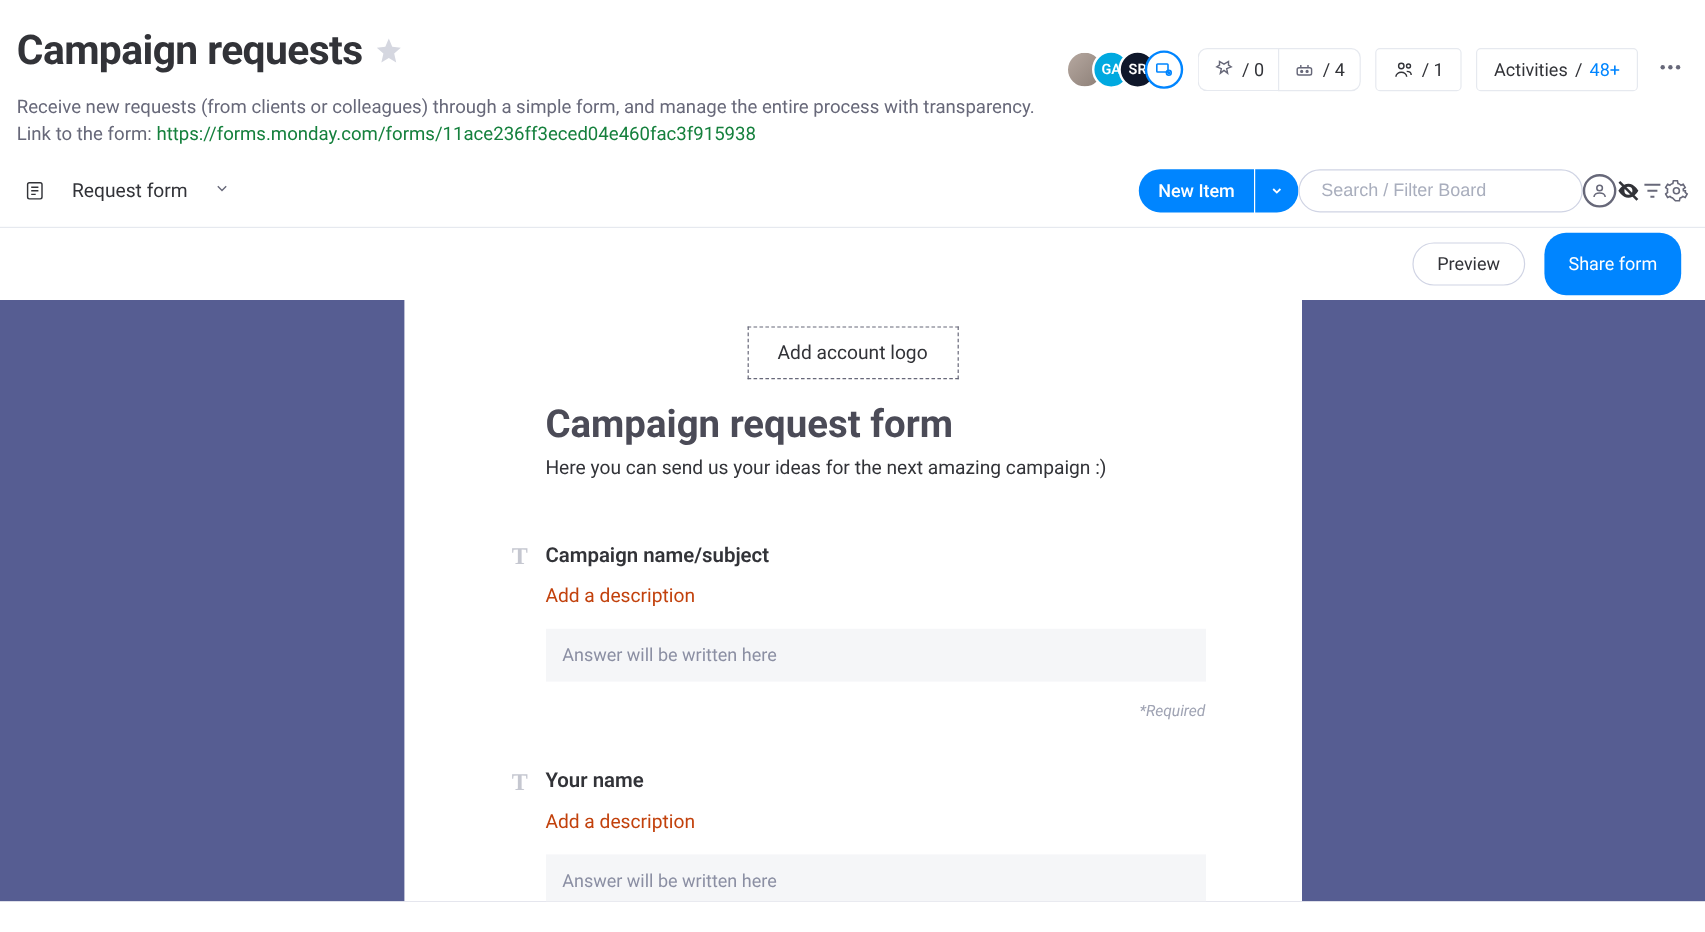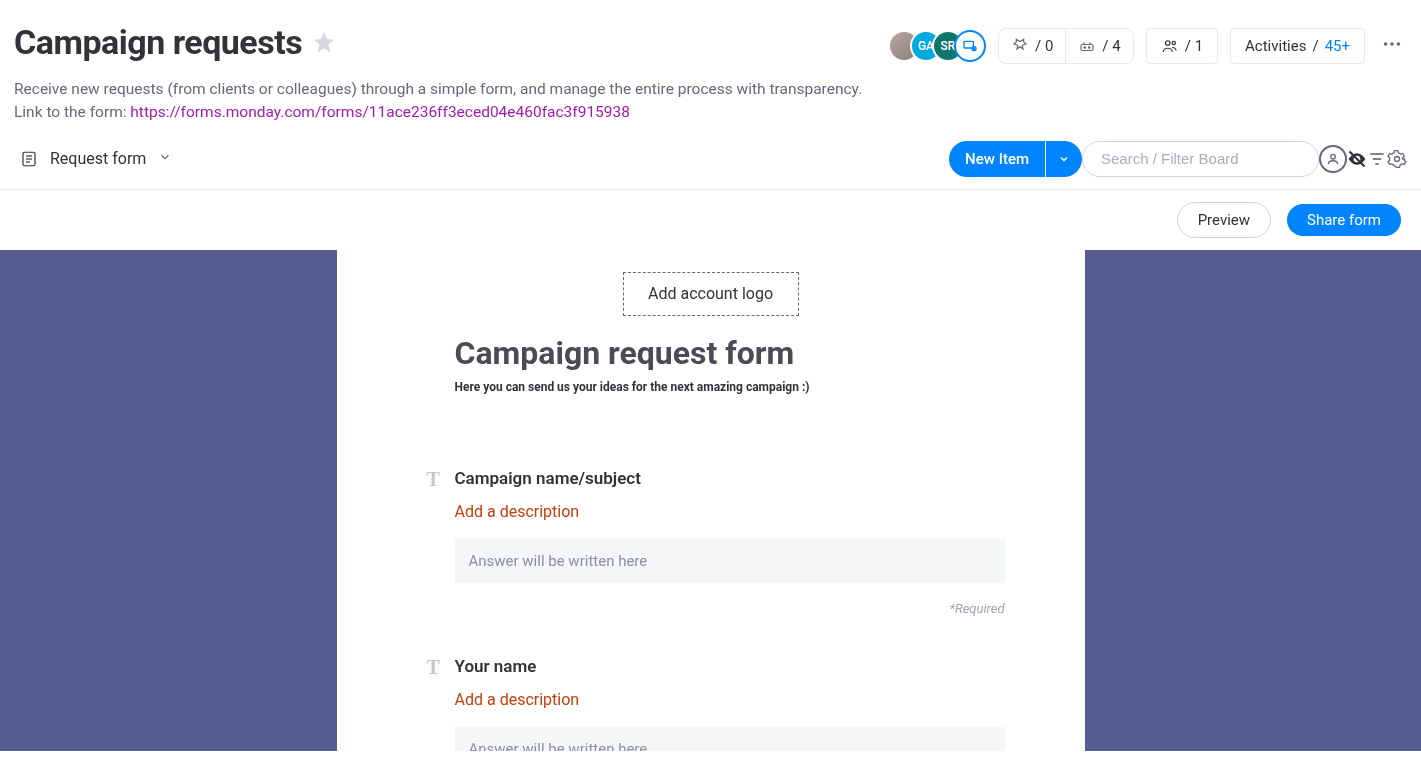--- a/index.html
+++ b/index.html
@@ -13,7 +13,7 @@
   .star { margin-left:10px; color:#d5d7e0; }
   .star svg { width:24px; height:24px; display:block; }
 
-  .top-right { position:absolute; top:28px; right:14px; display:flex; align-items:center; gap:12px; }
+  .top-right { position:absolute; top:40px; right:14px; display:flex; align-items:center; gap:12px; }
   .avatars { display:flex; align-items:center; }
   .avatar { width:32px; height:32px; border-radius:50%; border:2px solid #fff; margin-left:-10px; display:flex; align-items:center; justify-content:center; font-size:12px; font-weight:600; color:#fff; }
   .avatar.photo { background: linear-gradient(135deg,#b6a8a0,#8c7f77); margin-left:0; }

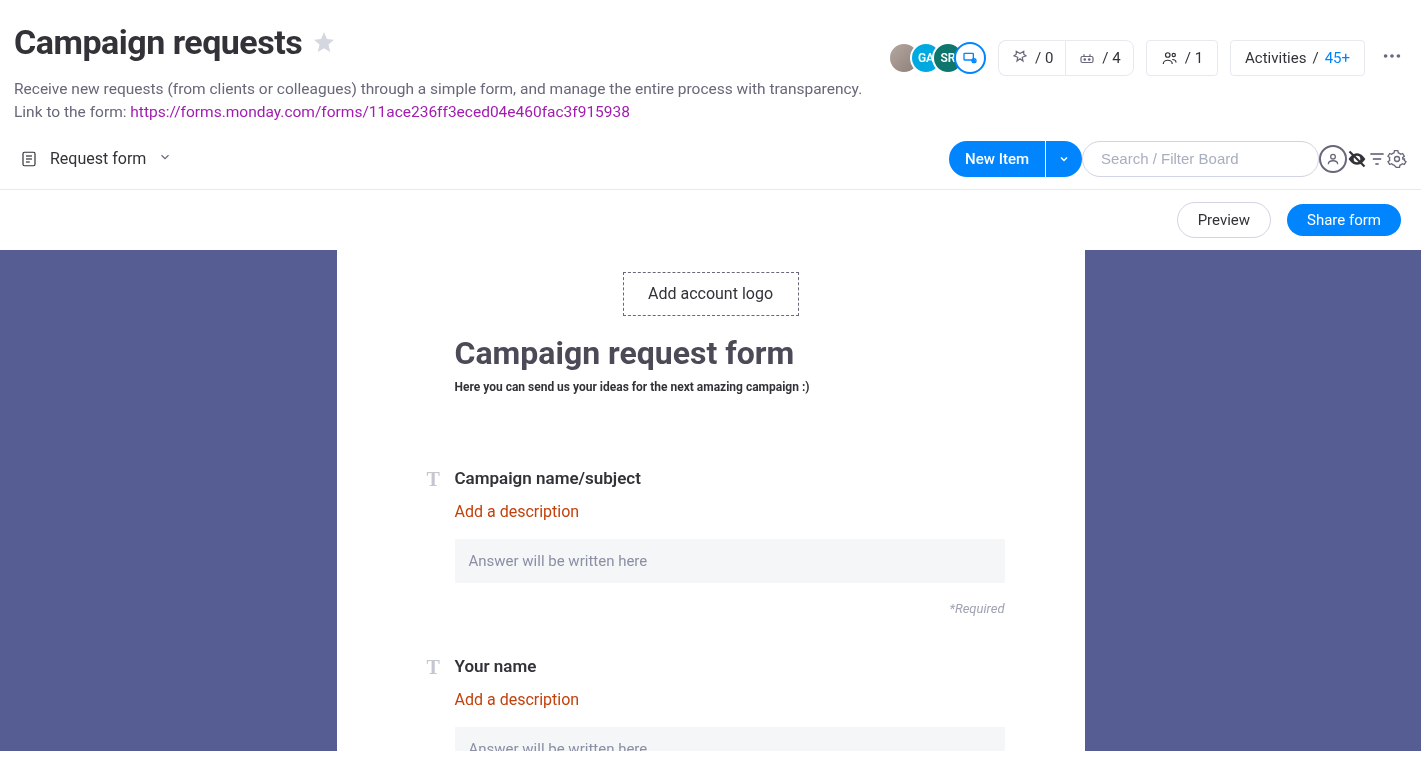--- a/index.html
+++ b/index.html
@@ -18,7 +18,7 @@
   .avatar { width:32px; height:32px; border-radius:50%; border:2px solid #fff; margin-left:-10px; display:flex; align-items:center; justify-content:center; font-size:12px; font-weight:600; color:#fff; }
   .avatar.photo { background: linear-gradient(135deg,#b6a8a0,#8c7f77); margin-left:0; }
   .avatar.ga { background:#00a9e0; }
-  .avatar.sr { background:#0f766e; }
+  .avatar.sr { background:#0f172a; }
   .avatar.outline { background:#fff; border:2px solid #0085ff; color:#0085ff; }
   .avatar.outline svg { width:16px; height:16px; }
 

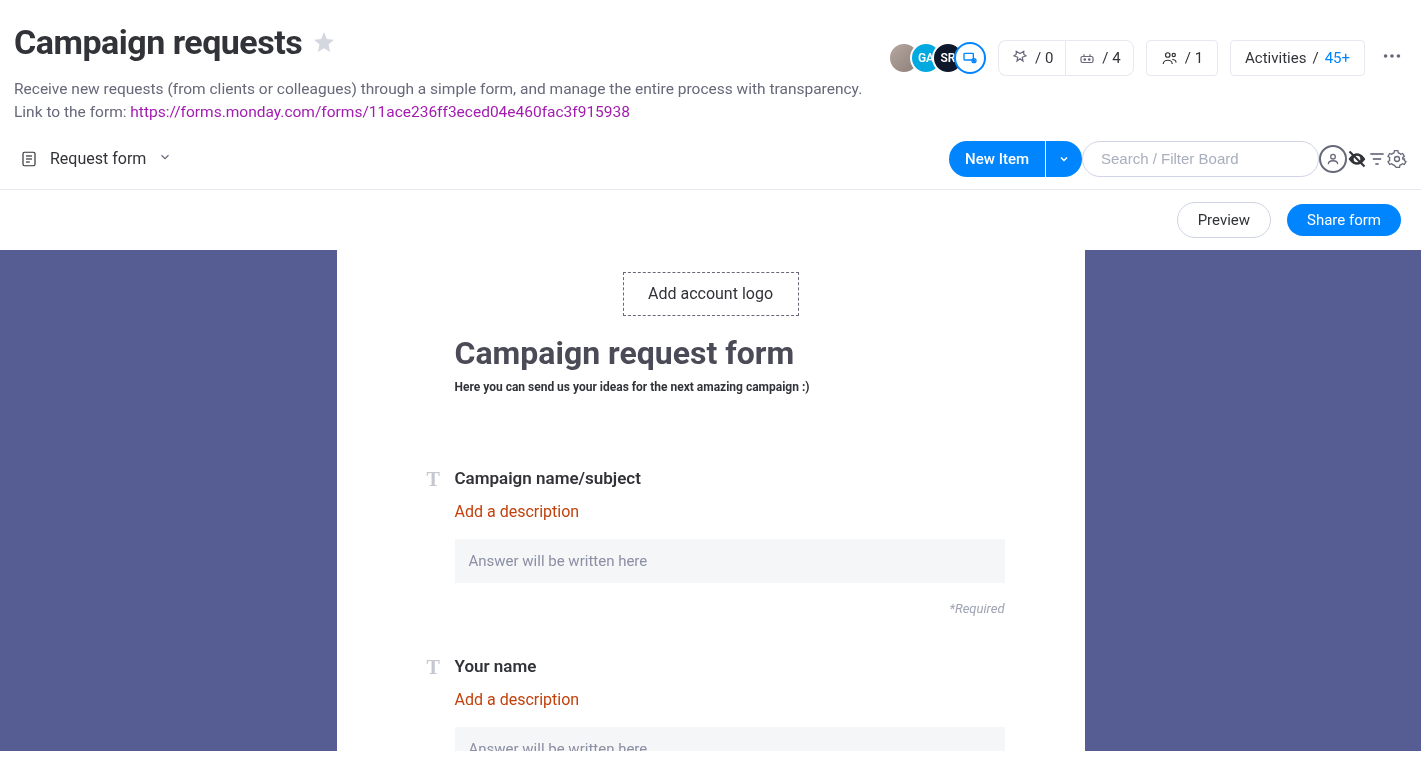--- a/index.html
+++ b/index.html
@@ -139,7 +139,7 @@
     <div class="rect-btn">
       <span>Activities</span>
         <span> / </span>
-        <span class="blue">45+</span>
+        <span class="blue">48+</span>
     </div>
 
     <div class="more-icon">

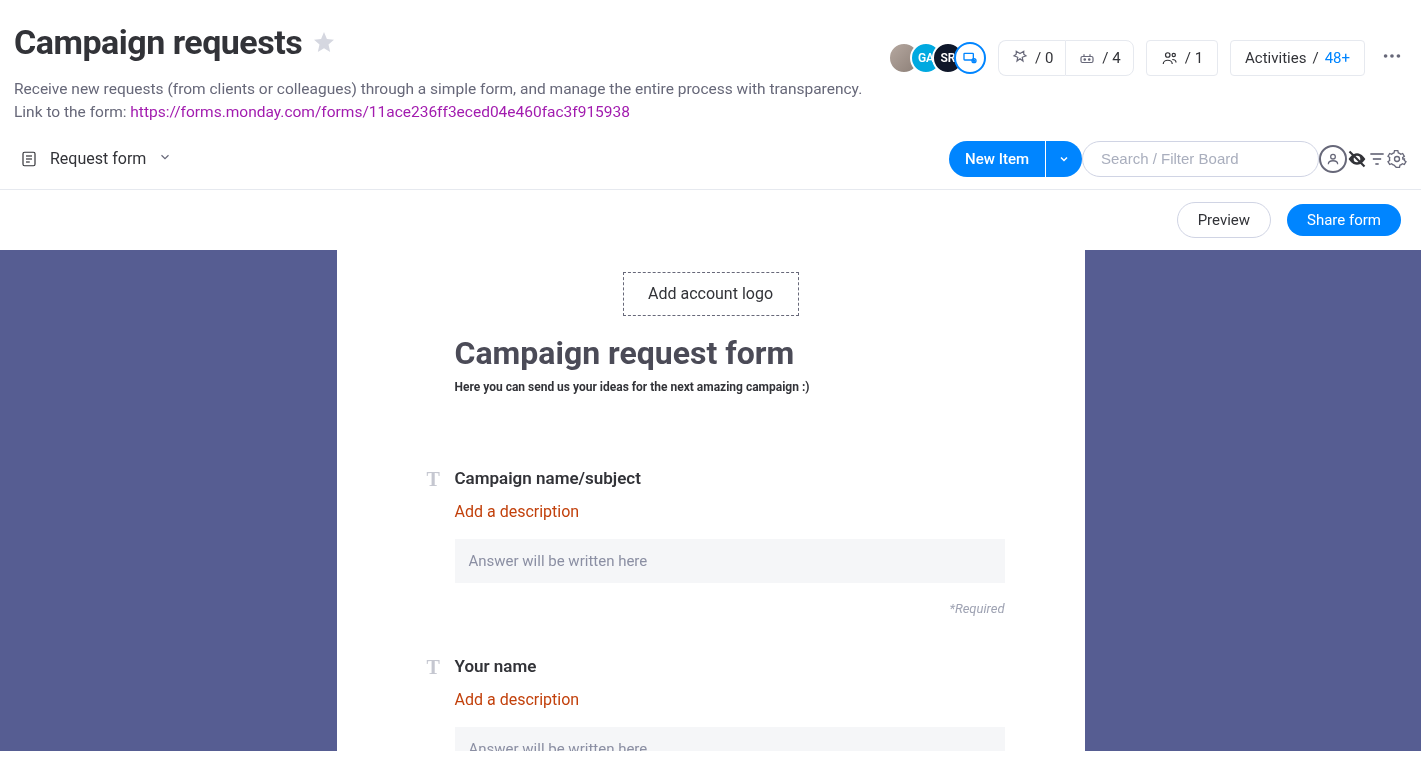--- a/index.html
+++ b/index.html
@@ -36,7 +36,7 @@
   .more-icon svg { width:22px; height:22px; }
 
   .desc { margin-top:16px; font-size:15.5px; line-height:1.5; color:#676879; }
-  .desc a { color:#a21caf; text-decoration:none; }
+  .desc a { color:#15803d; text-decoration:none; }
 
   
   .toolbar { display:flex; align-items:center; justify-content:space-between; padding: 16px 14px 12px 14px; border-bottom:1px solid #e6e9ef; }

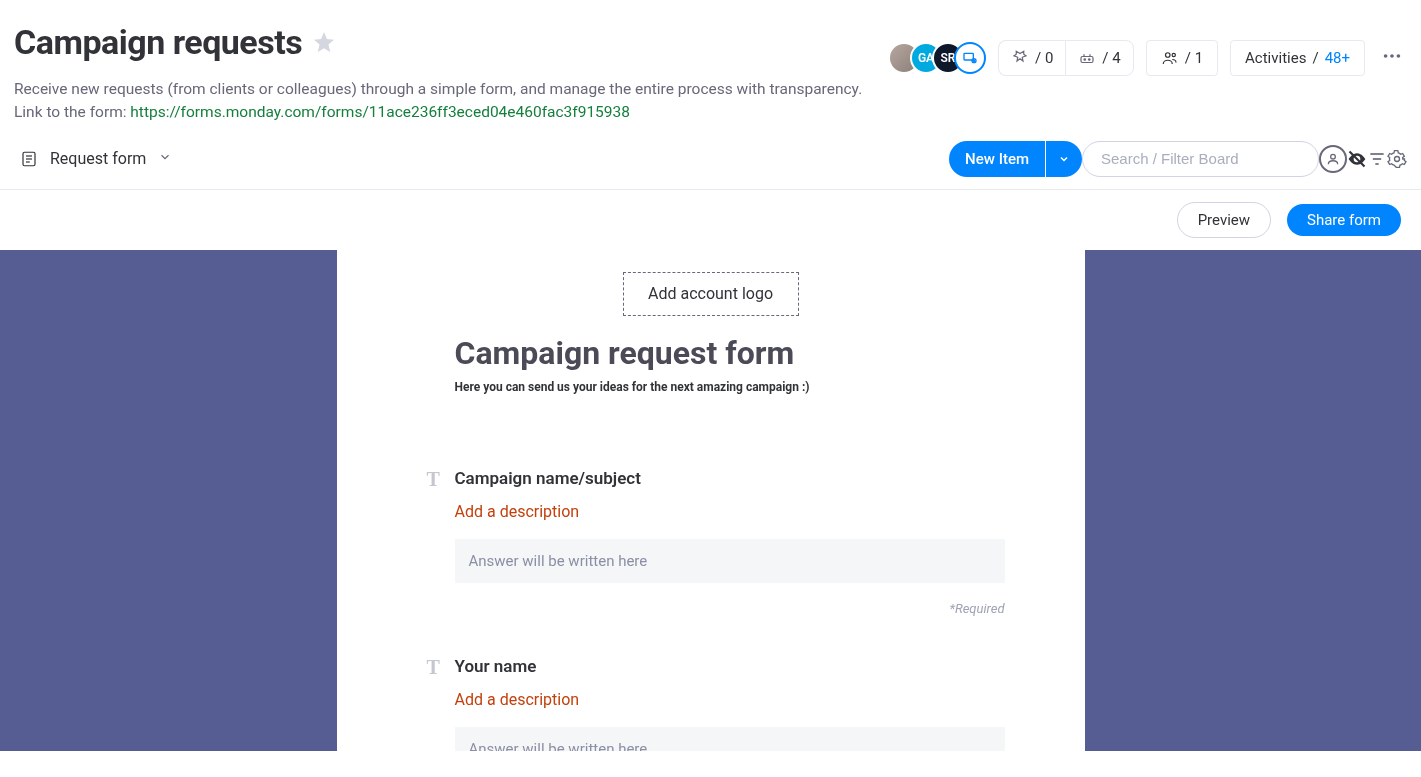--- a/index.html
+++ b/index.html
@@ -40,7 +40,7 @@
 
   
   .toolbar { display:flex; align-items:center; justify-content:space-between; padding: 16px 14px 12px 14px; border-bottom:1px solid #e6e9ef; }
-  .view-switcher { display:flex; align-items:center; gap:12px; cursor:pointer; padding:4px 6px; }
+  .view-switcher { display:flex; align-items:center; gap:22px; cursor:pointer; padding:4px 6px; }
   .view-switcher .vs-icon { color:#323338; }
   .view-switcher .vs-icon svg { width:18px; height:18px; display:block; }
   .view-switcher .vs-label { font-size:16px; }

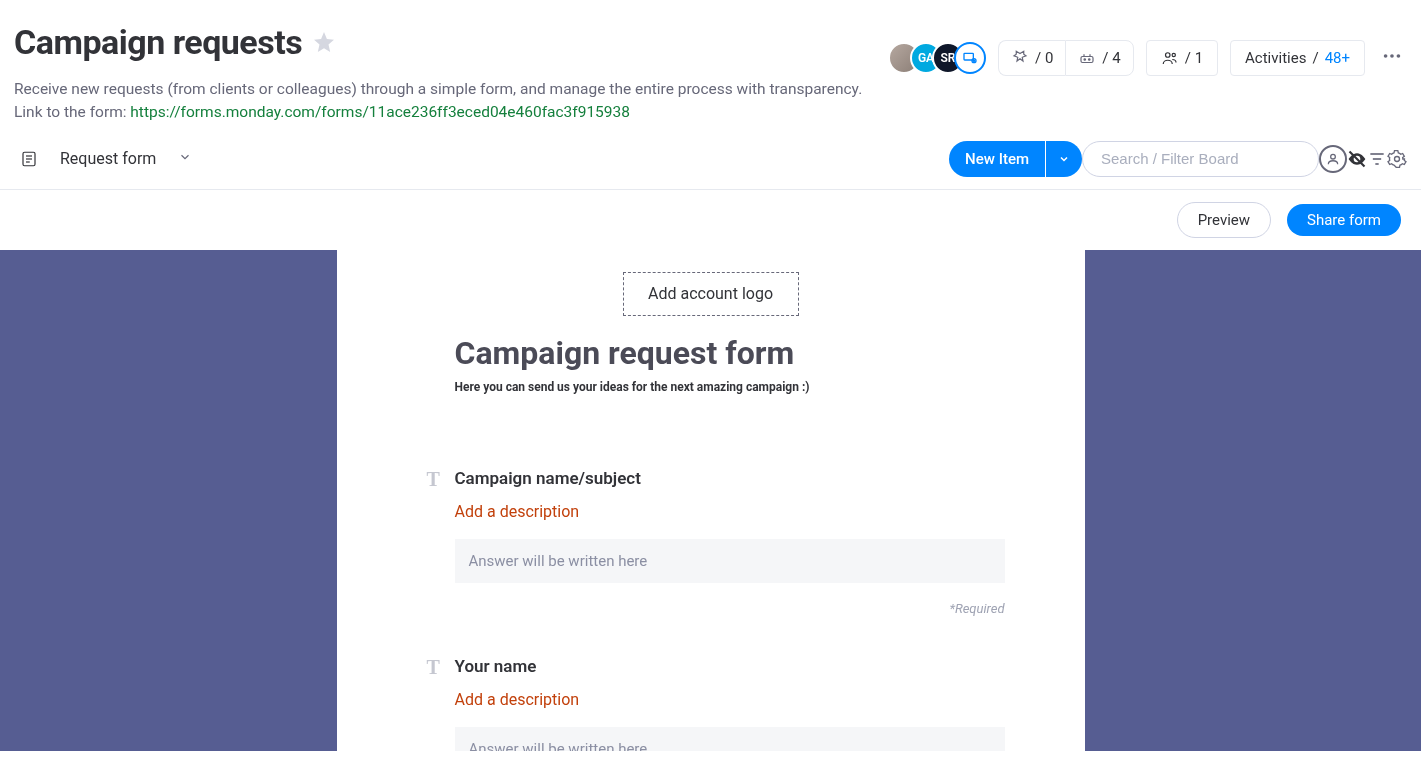--- a/index.html
+++ b/index.html
@@ -65,7 +65,7 @@
   
   .formbar { height:60px; display:flex; align-items:center; justify-content:flex-end; padding:0 20px; gap:16px; background:#fff; }
   .btn-outline { height:36px; padding:0 20px; border:1px solid #d0d4e4; border-radius:18px; font-size:15px; color:#323338; display:flex; align-items:center; cursor:pointer; }
-  .btn-primary { height:32px; padding:0 20px; border-radius:18px; font-size:15px; background:#0085ff; color:#fff; display:flex; align-items:center; cursor:pointer; }
+  .btn-primary { height:52px; padding:0 20px; border-radius:18px; font-size:15px; background:#0085ff; color:#fff; display:flex; align-items:center; cursor:pointer; }
 
   
   .canvas { background:#565d92; width:100%; height: calc(777px - 276px); display:flex; justify-content:center; overflow:hidden; }

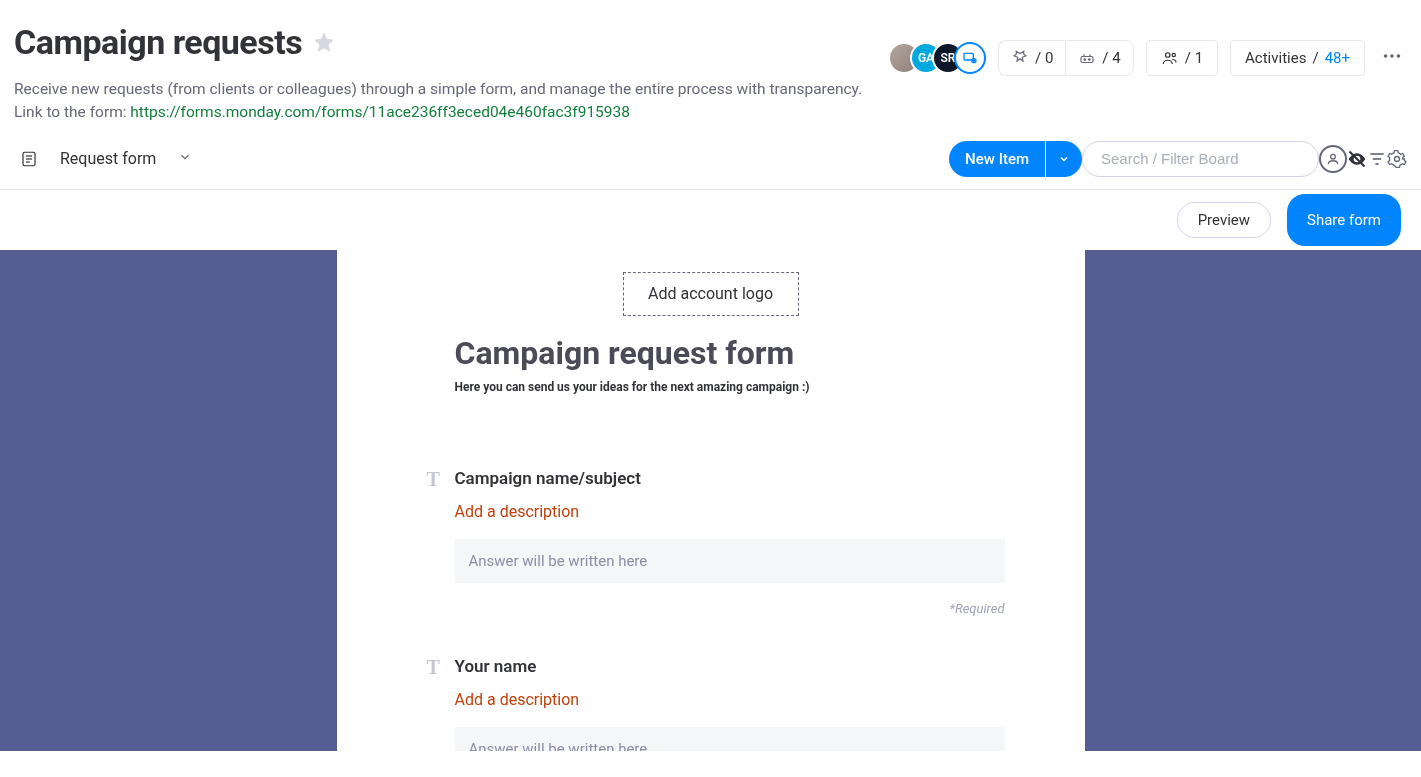--- a/index.html
+++ b/index.html
@@ -72,7 +72,7 @@
   .form-card { background:#fff; width:748px; margin-top:0; padding: 22px 40px 0 40px; min-height:600px; }
   .logo-drop { margin:0 auto 18px auto; width:176px; height:44px; border:1px dashed #676879; display:flex; align-items:center; justify-content:center; font-size:16px; color:#323338; cursor:pointer; }
   .form-title { font-size:32px; font-weight:700; color:#4b4b57; margin: 16px 0 8px 0; text-align:left; padding-left:78px;}
-  .form-sub { font-size:12px; color:#323338; padding-left:78px; margin-bottom:74px;font-weight:bold; }
+  .form-sub { font-size:16px; color:#323338; padding-left:78px; margin-bottom:54px; }
 
   .q-block { position:relative; padding-left:78px; padding-right:40px; margin-bottom:40px; }
   .q-type-icon { position:absolute; left:50px; top:0; color:#c5c7d0; font-size:20px; font-weight:700; font-family: Georgia, 'Times New Roman', serif; }

